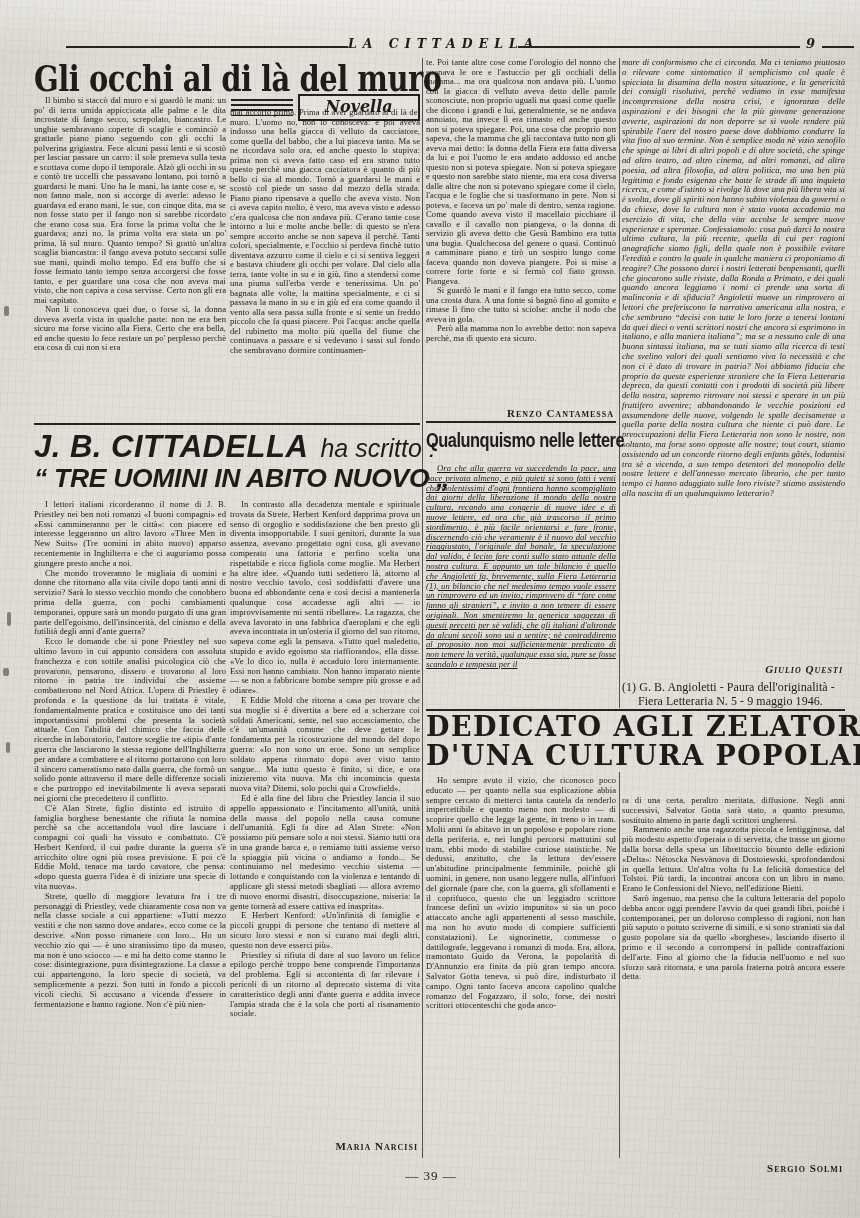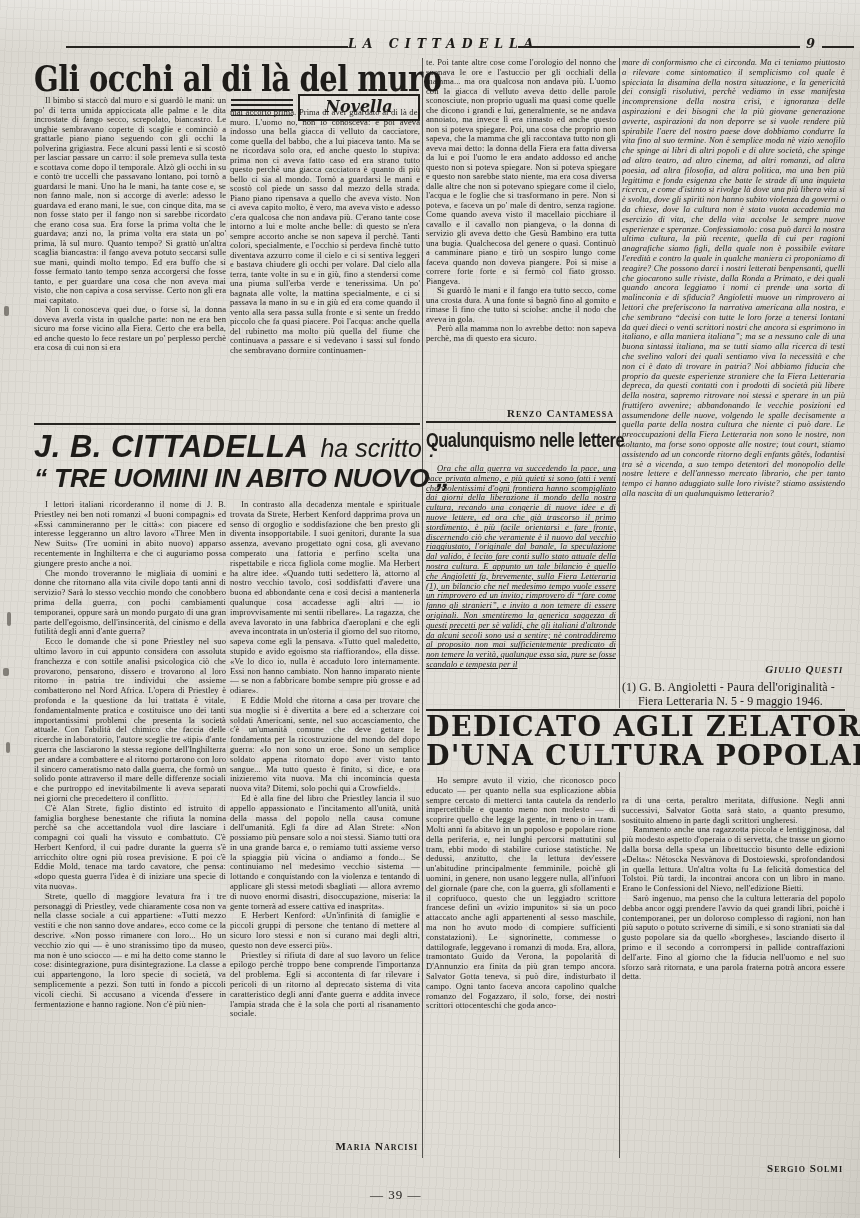--- a/index.html
+++ b/index.html
@@ -53,8 +53,8 @@
   .footnote{flex:0 0 auto;margin-top:5px !important;font-size:12px;line-height:14px;
     font-style:normal;padding-left:16px;text-indent:-16px !important;text-align:left;}
   
-  .folio{position:absolute;left:370px;top:1168px;width:90px;text-align:left;
-    font:13px "Liberation Serif", serif;letter-spacing:1px;margin-top:19px;}
+  .folio{position:absolute;left:386px;top:1168px;width:90px;text-align:center;
+    font:13px "Liberation Serif", serif;letter-spacing:1px;}
   .smudge{position:absolute;background:#3a362f;opacity:.55;border-radius:2px;filter:blur(.4px);}
 </style>
 </head>

